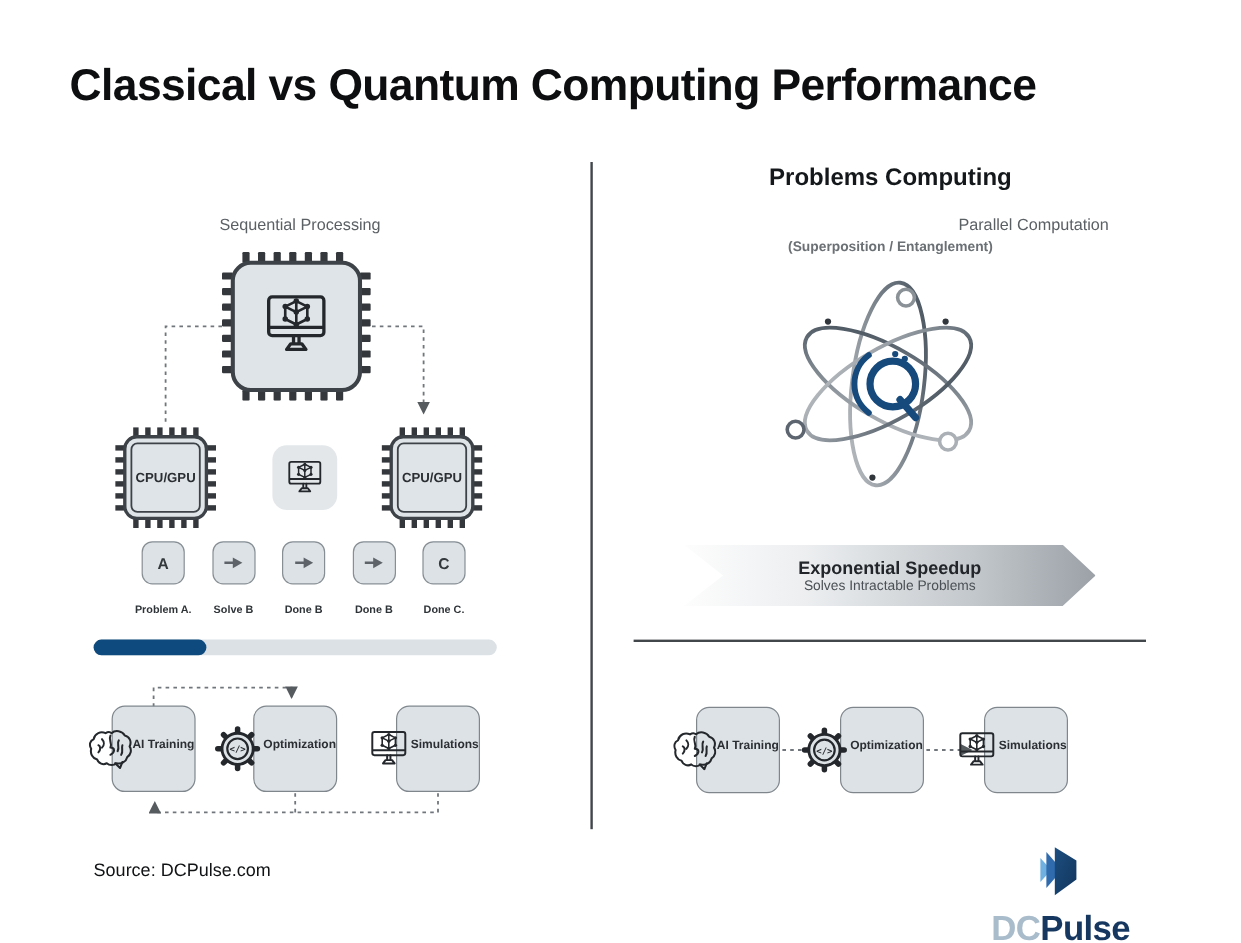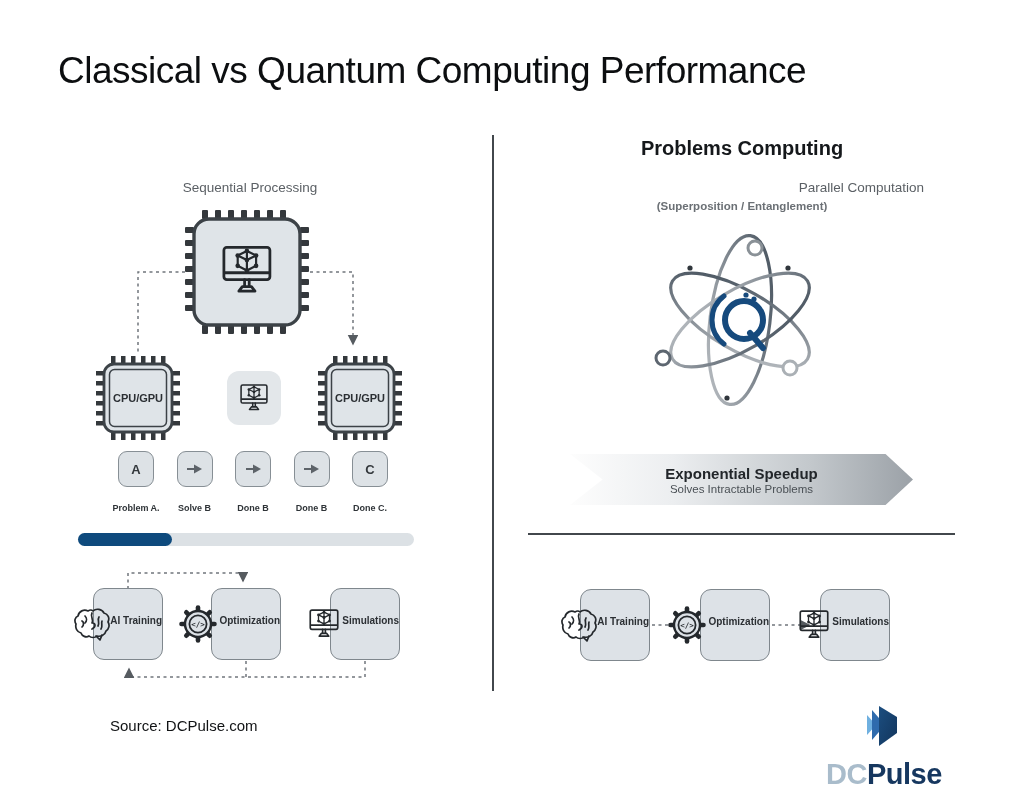--- a/index.html
+++ b/index.html
@@ -8,7 +8,7 @@
   .abs{position:absolute;}
   .ctr{text-align:center;}
 
-  .title{left:58px;top:50px;width:920px;font-size:37px;font-weight:400;letter-spacing:-.5px;color:#0c0e10;}
+  .title{left:58px;top:50px;width:920px;font-size:37px;font-weight:700;letter-spacing:-.5px;color:#0c0e10;}
 
   .col-head{font-size:20px;font-weight:700;color:#15181b;}
   .col-sub{font-size:13.5px;color:#5b6065;}

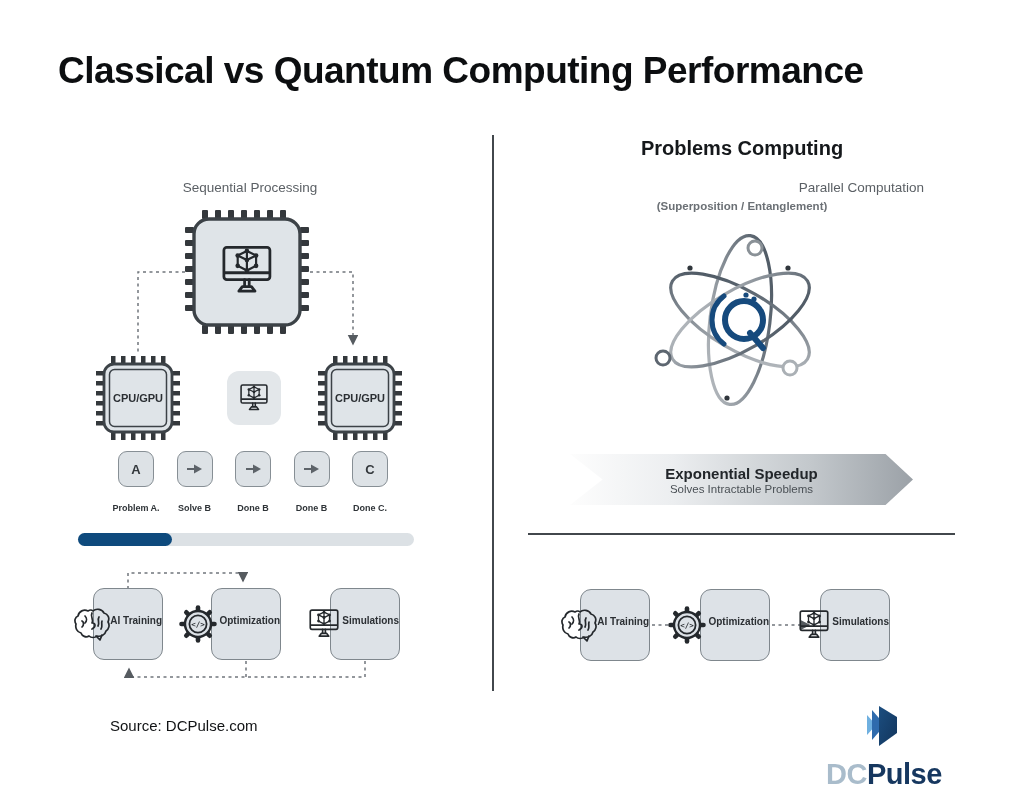--- a/index.html
+++ b/index.html
@@ -41,7 +41,7 @@
   .banner-title{font-size:15px;font-weight:700;color:#22262a;}
   .banner-sub{font-size:11.5px;color:#4a5055;margin-top:1px;}
 
-  .source{left:78px;top:717px;font-size:15px;color:#101214;margin-left:32px;}
+  .source{left:78px;top:717px;font-size:15px;color:#101214;}
 
   .logo{left:826px;top:702px;display:flex;align-items:center;flex-direction:column;}
   .logo-text{font-size:29px;font-weight:700;letter-spacing:-.5px;line-height:48px;}

